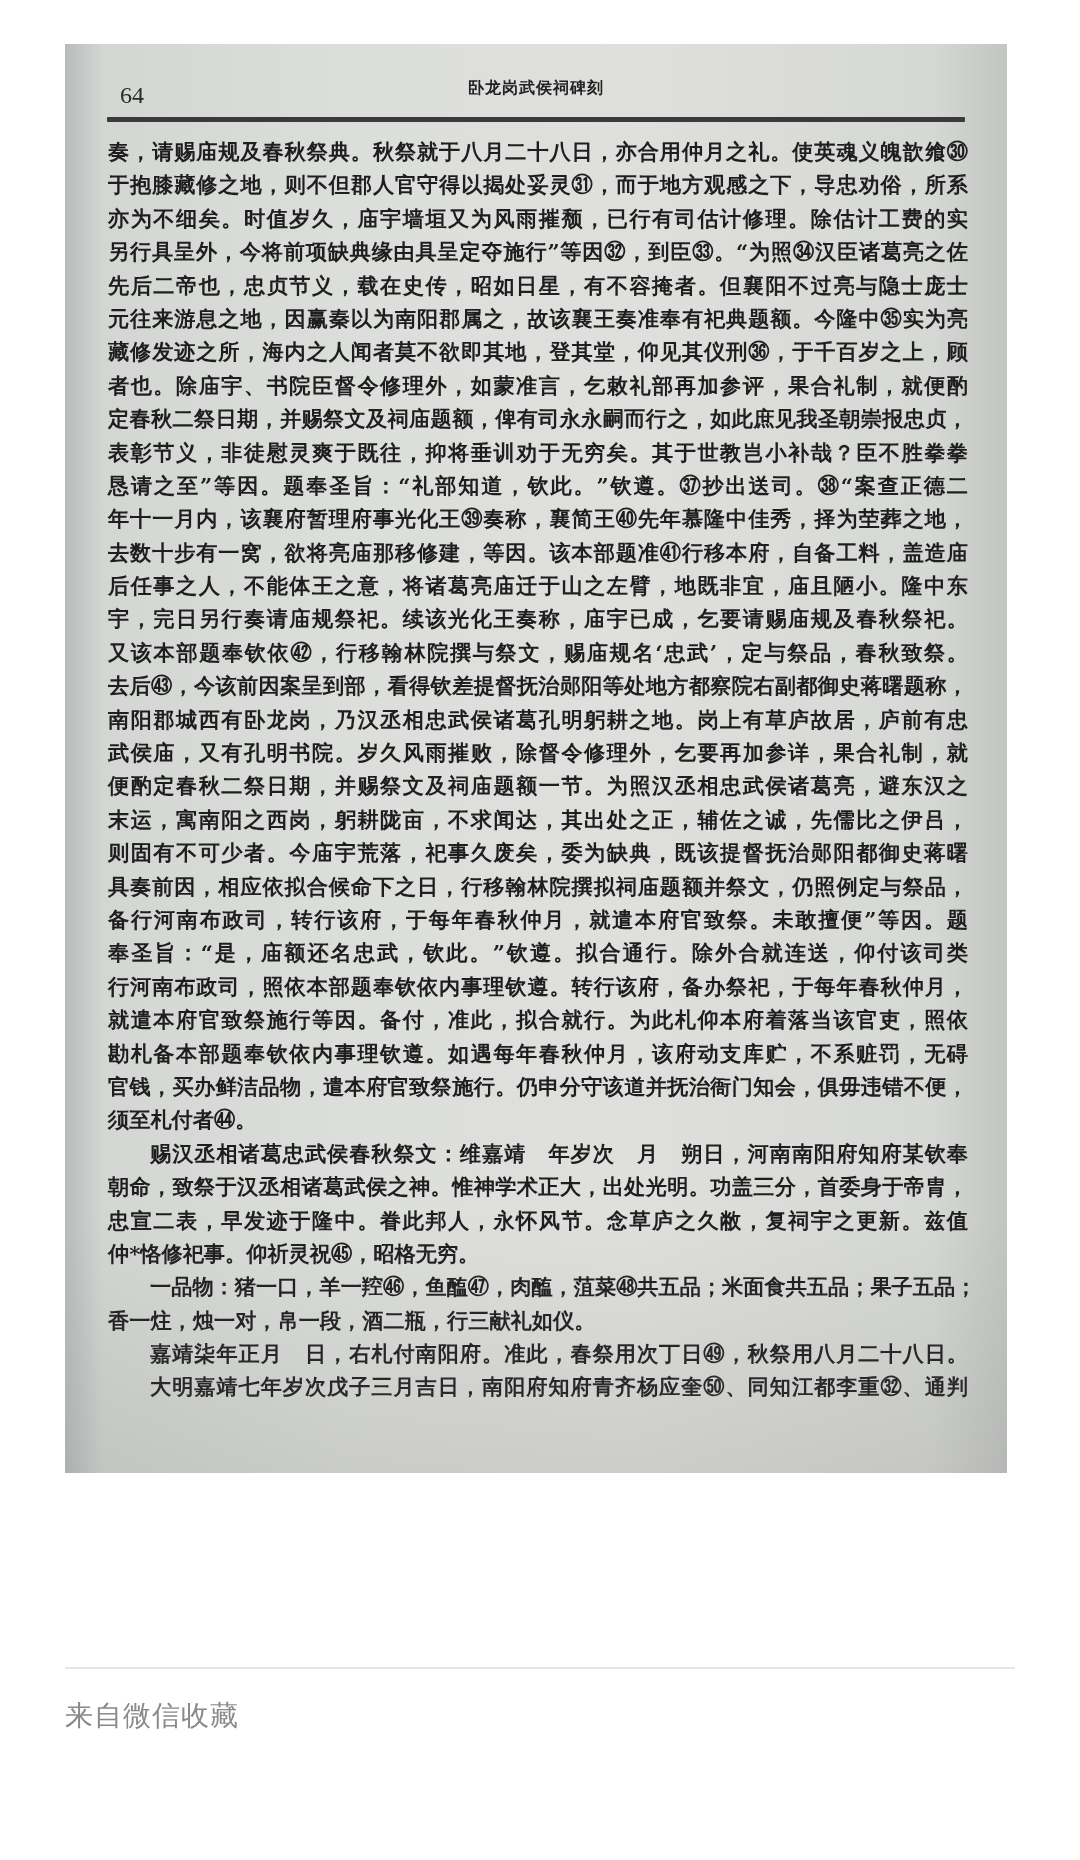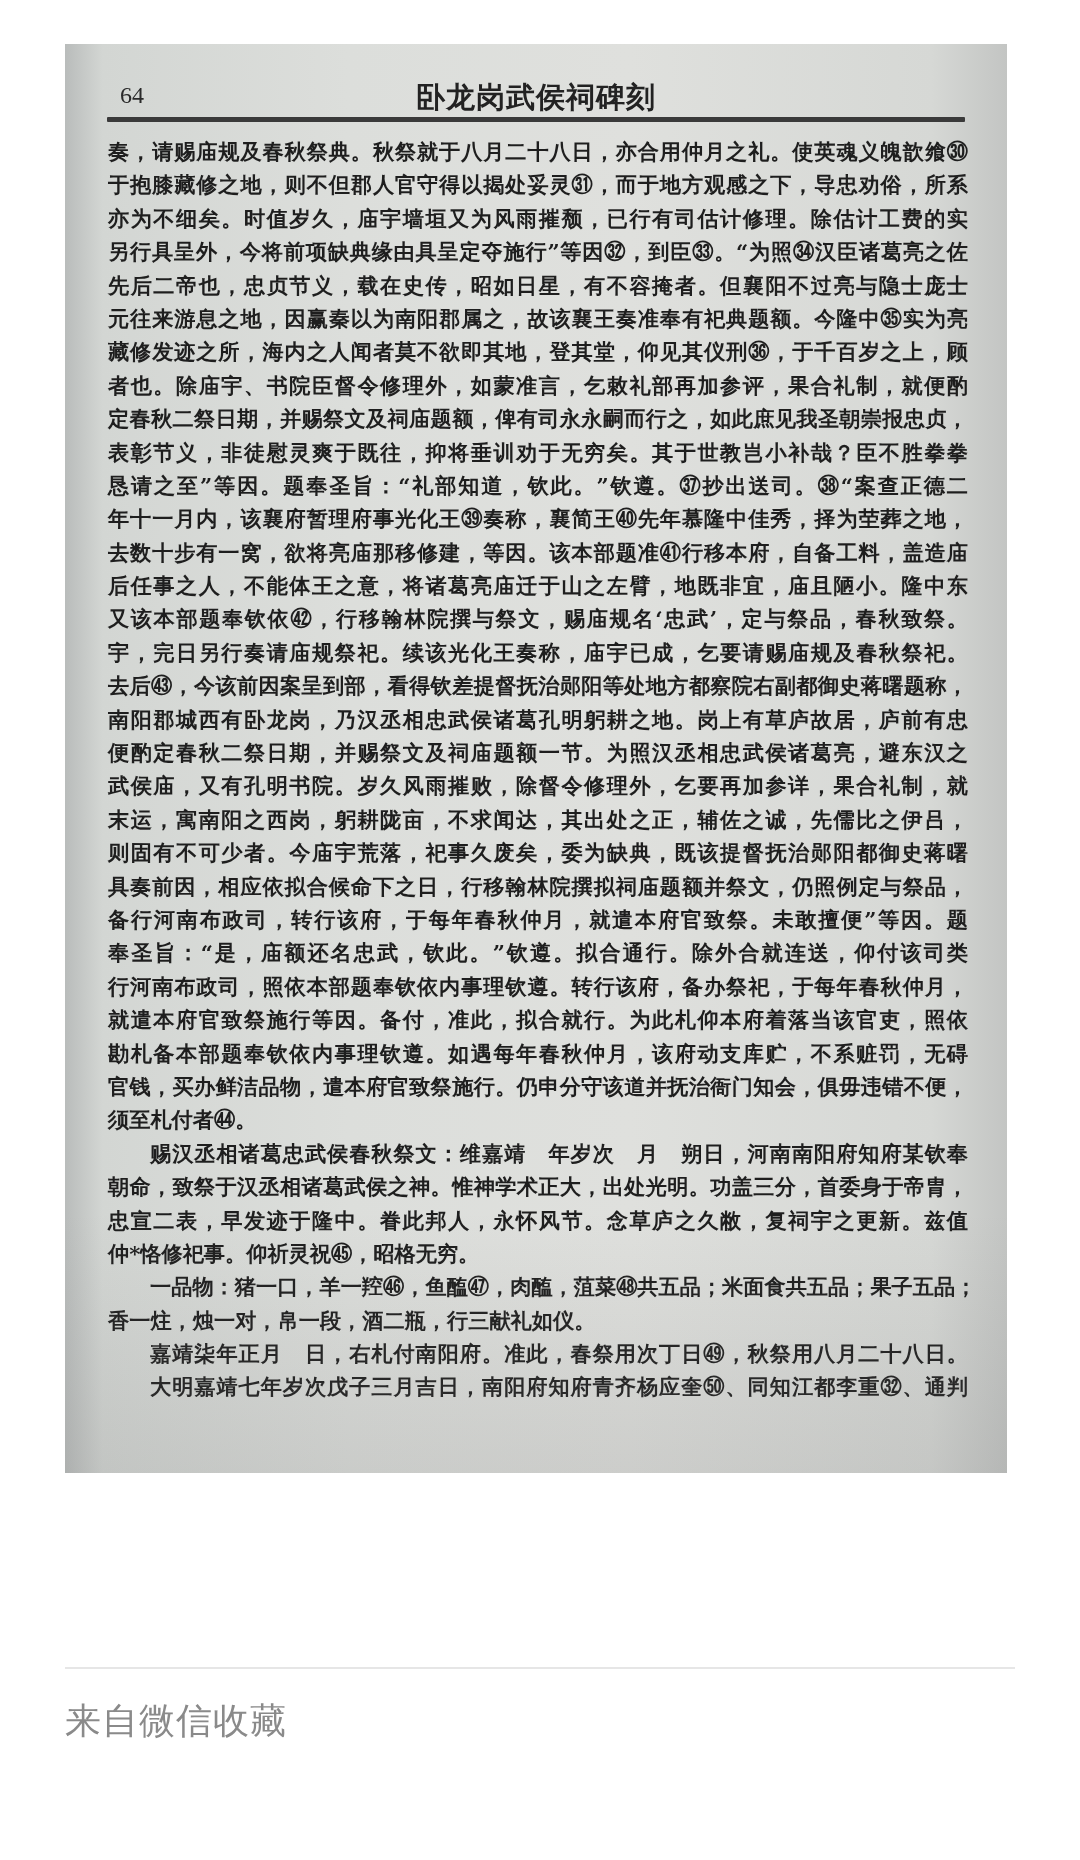--- a/index.html
+++ b/index.html
@@ -22,7 +22,7 @@
     font-family: "Liberation Serif", serif;
   }
   .running-title {
-    position: absolute; left: 0; right: 0; top: 34px; text-align: center; font-size: 29px;
+    position: absolute; left: 0; right: 0; top: 34px; text-align: center; font-size: 16px;
     font-weight: bold; color: #222; letter-spacing: 1px;
   }
   .header-rule {

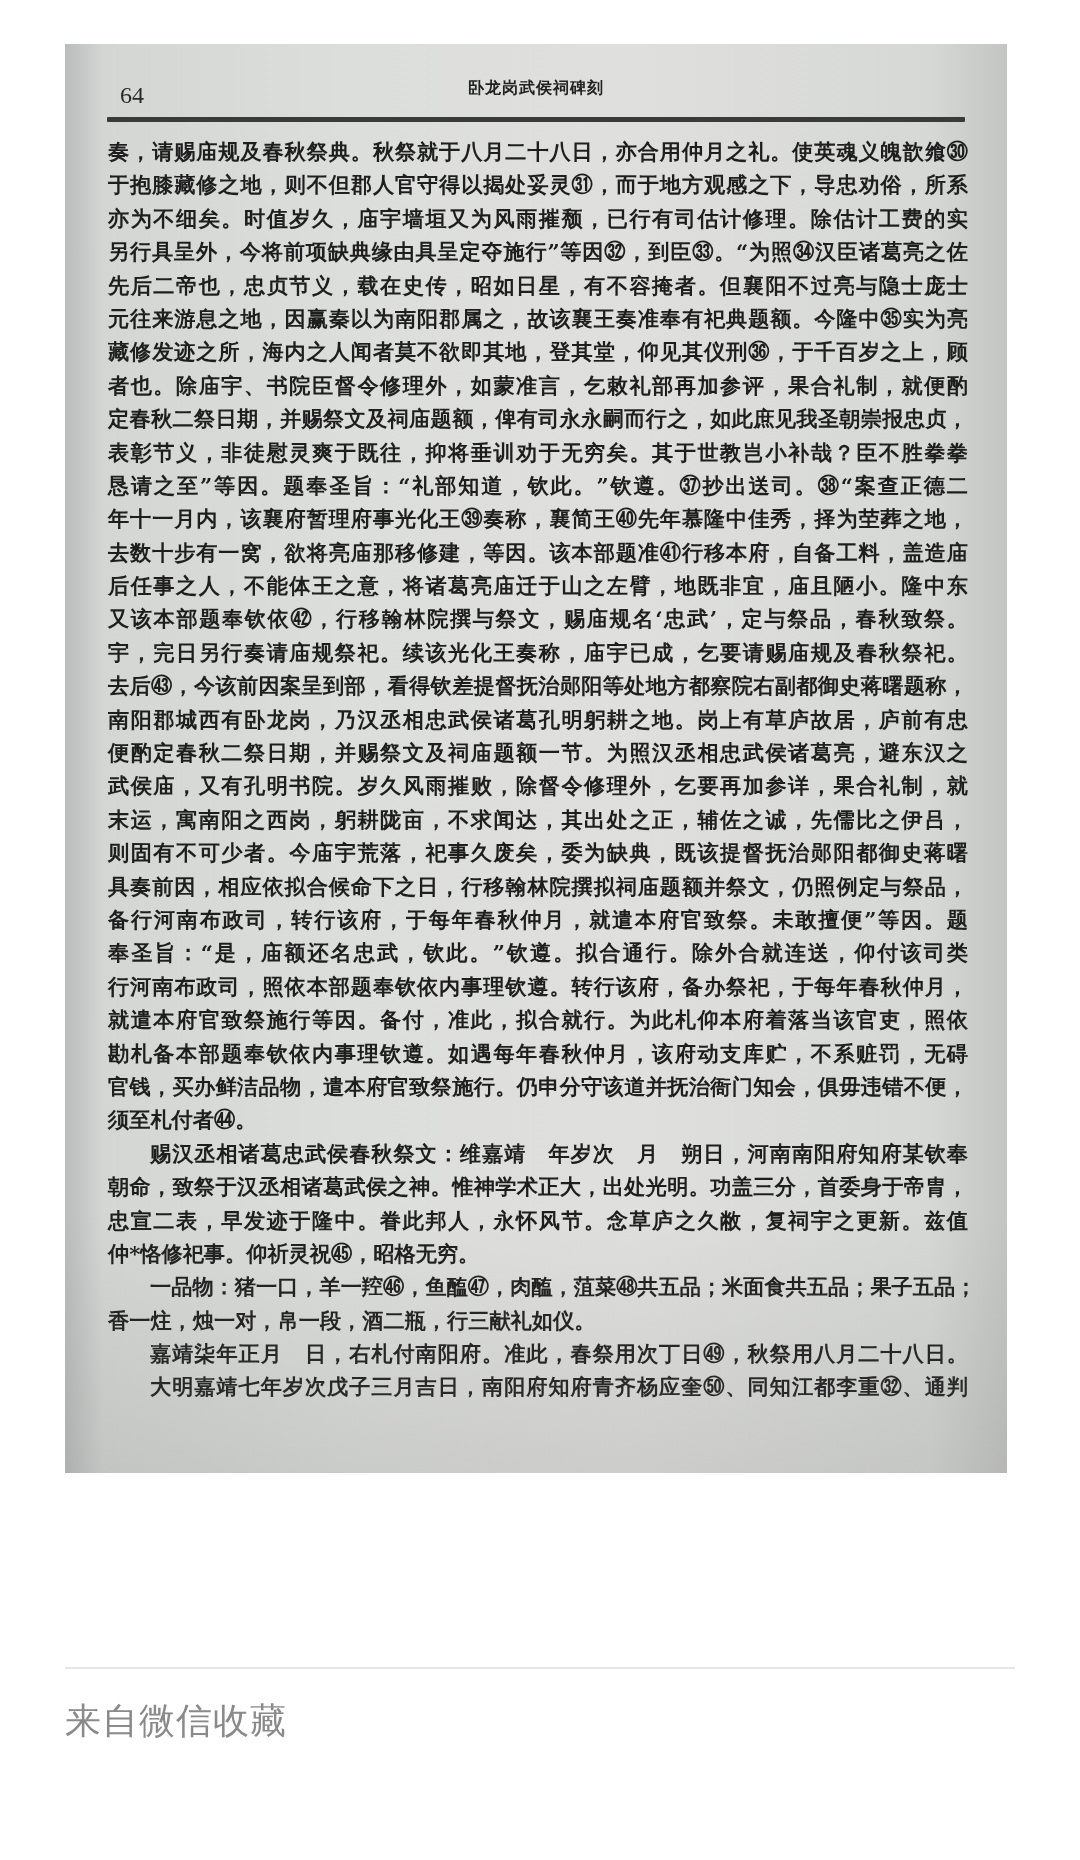--- a/index.html
+++ b/index.html
@@ -66,8 +66,8 @@
       <span class="line">年十一月内，该襄府暂理府事光化王㊴奏称，襄简王㊵先年慕隆中佳秀，择为茔葬之地，</span>
       <span class="line">去数十步有一窝，欲将亮庙那移修建，等因。该本部题准㊶行移本府，自备工料，盖造庙</span>
       <span class="line">后任事之人，不能体王之意，将诸葛亮庙迁于山之左臂，地既非宜，庙且陋小。隆中东</span>
+      <span class="line">宇，完日另行奏请庙规祭祀。续该光化王奏称，庙宇已成，乞要请赐庙规及春秋祭祀。</span>
       <span class="line">又该本部题奉钦依㊷，行移翰林院撰与祭文，赐庙规名‘忠武’，定与祭品，春秋致祭。</span>
-      <span class="line">宇，完日另行奏请庙规祭祀。续该光化王奏称，庙宇已成，乞要请赐庙规及春秋祭祀。</span>
       <span class="line">去后㊸，今该前因案呈到部，看得钦差提督抚治郧阳等处地方都察院右副都御史蒋曙题称，</span>
       <span class="line">南阳郡城西有卧龙岗，乃汉丞相忠武侯诸葛孔明躬耕之地。岗上有草庐故居，庐前有忠</span>
       <span class="line">便酌定春秋二祭日期，并赐祭文及祠庙题额一节。为照汉丞相忠武侯诸葛亮，避东汉之</span>

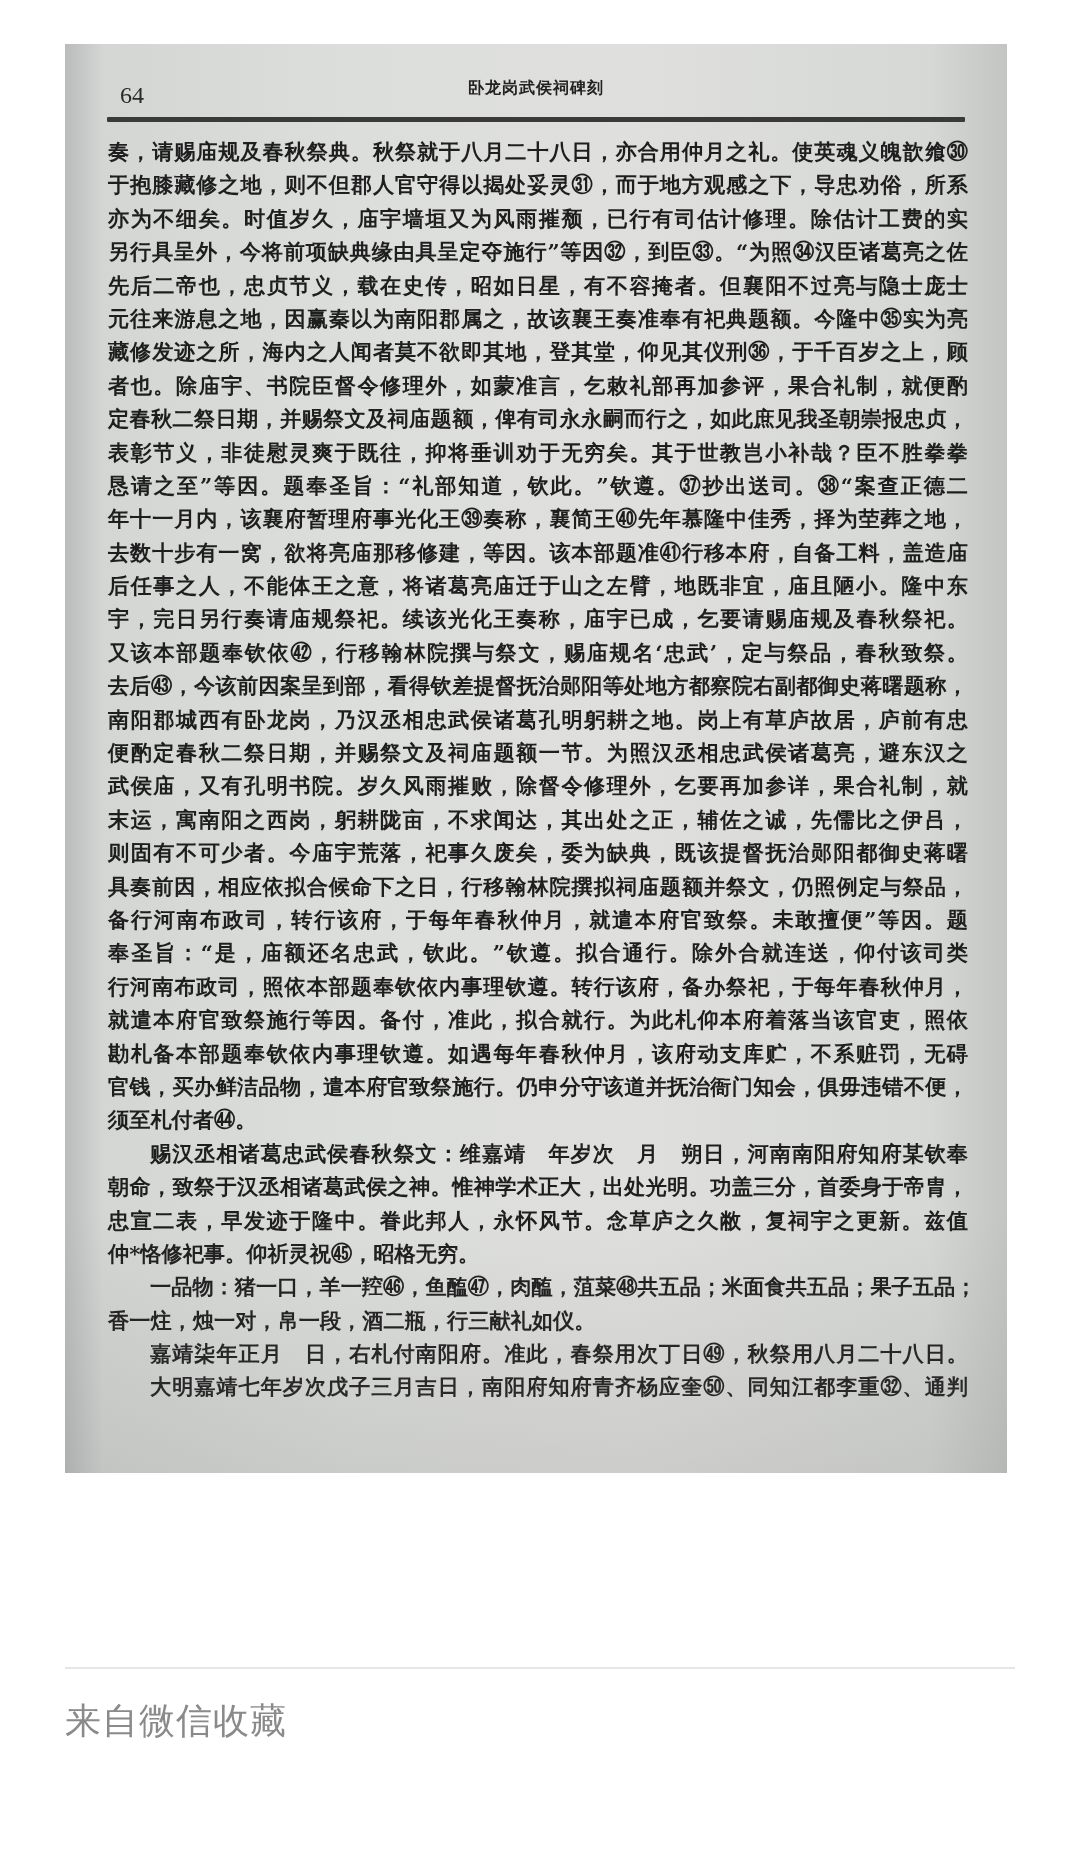--- a/index.html
+++ b/index.html
@@ -70,8 +70,8 @@
       <span class="line">又该本部题奉钦依㊷，行移翰林院撰与祭文，赐庙规名‘忠武’，定与祭品，春秋致祭。</span>
       <span class="line">去后㊸，今该前因案呈到部，看得钦差提督抚治郧阳等处地方都察院右副都御史蒋曙题称，</span>
       <span class="line">南阳郡城西有卧龙岗，乃汉丞相忠武侯诸葛孔明躬耕之地。岗上有草庐故居，庐前有忠</span>
+      <span class="line">武侯庙，又有孔明书院。岁久风雨摧败，除督令修理外，乞要再加参详，果合礼制，就</span>
       <span class="line">便酌定春秋二祭日期，并赐祭文及祠庙题额一节。为照汉丞相忠武侯诸葛亮，避东汉之</span>
-      <span class="line">武侯庙，又有孔明书院。岁久风雨摧败，除督令修理外，乞要再加参详，果合礼制，就</span>
       <span class="line">末运，寓南阳之西岗，躬耕陇亩，不求闻达，其出处之正，辅佐之诚，先儒比之伊吕，</span>
       <span class="line">则固有不可少者。今庙宇荒落，祀事久废矣，委为缺典，既该提督抚治郧阳都御史蒋曙</span>
       <span class="line">具奏前因，相应依拟合候命下之日，行移翰林院撰拟祠庙题额并祭文，仍照例定与祭品，</span>

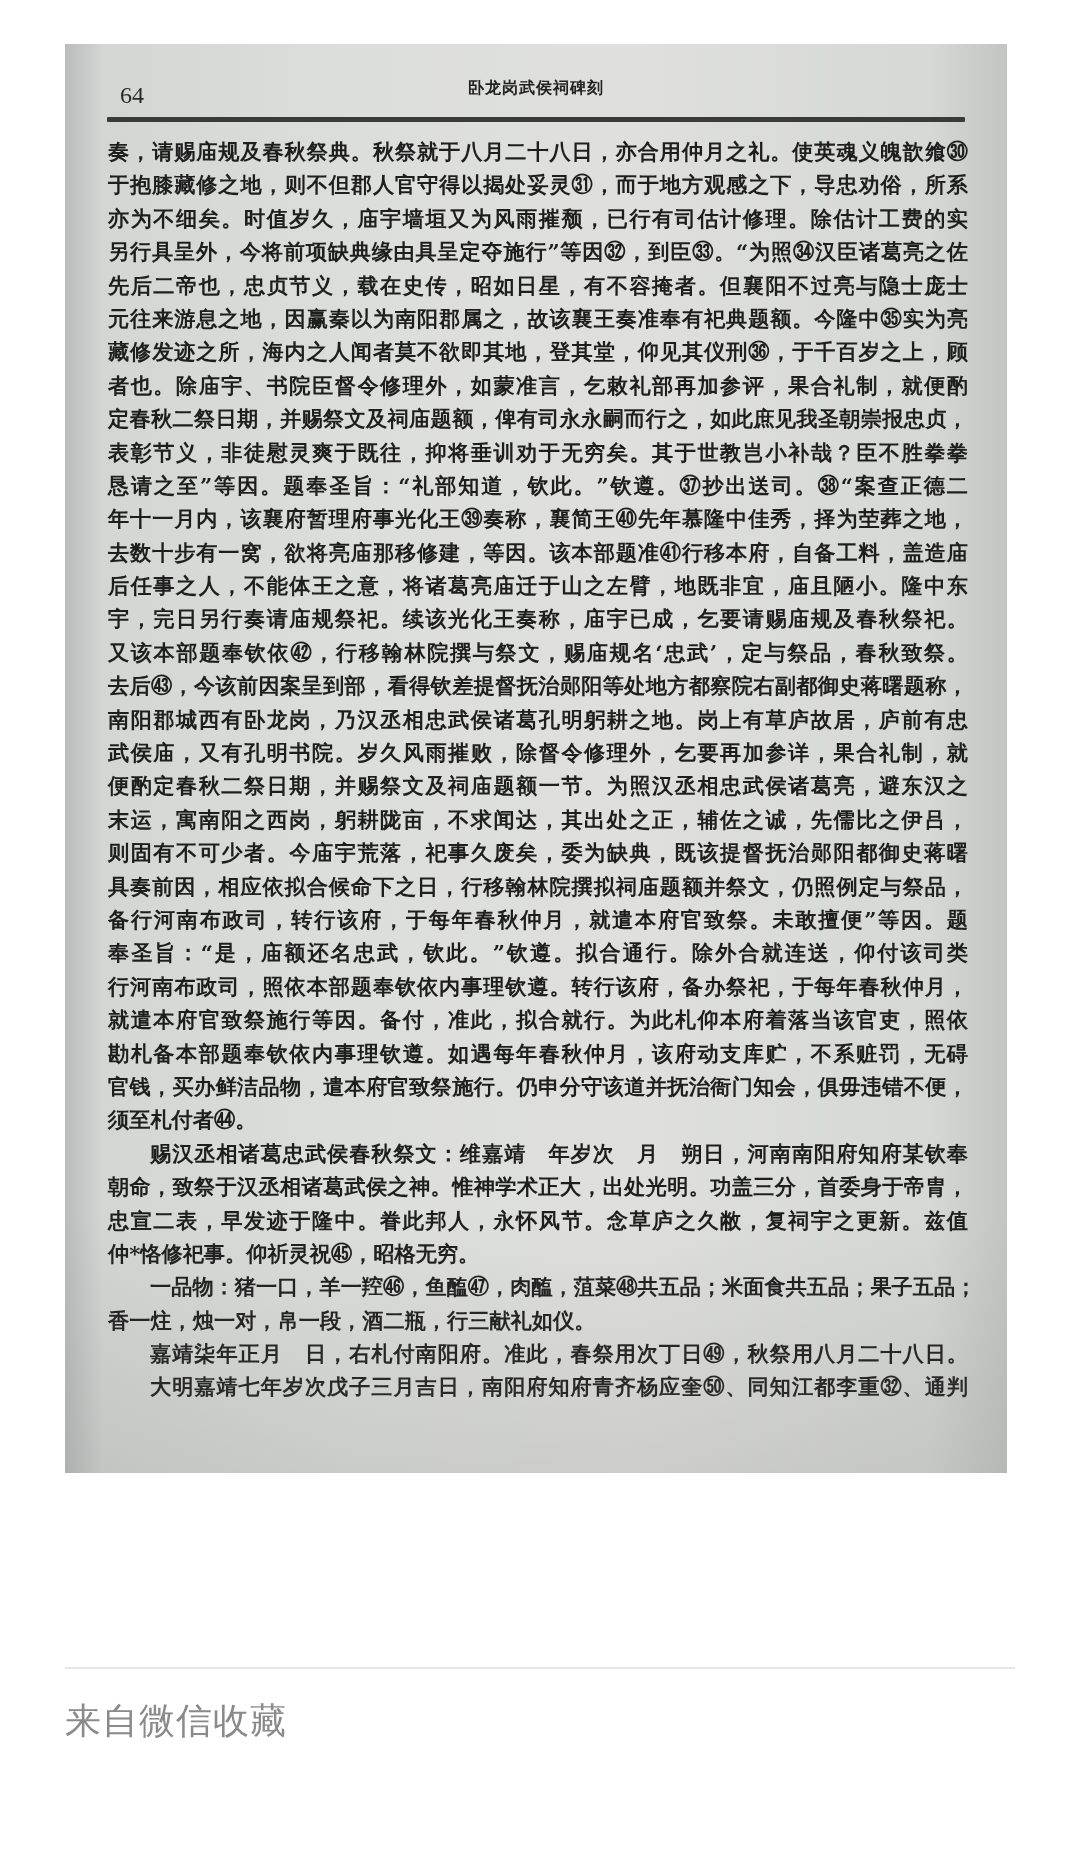--- a/index.html
+++ b/index.html
@@ -40,7 +40,7 @@
     position: absolute; left: 65px; width: 950px; top: 1667px; height: 2px; background: #e6e6e6;
   }
   .footer-source {
-    position: absolute; left: 65px; top: 1697px; font-size: 36px; color: #8a8a8a;
+    position: absolute; left: 65px; top: 1697px; font-size: 28px; color: #8a8a8a;
     font-family: "DejaVu Sans", "Liberation Sans", sans-serif; letter-spacing: 1px;
   }
 </style>

